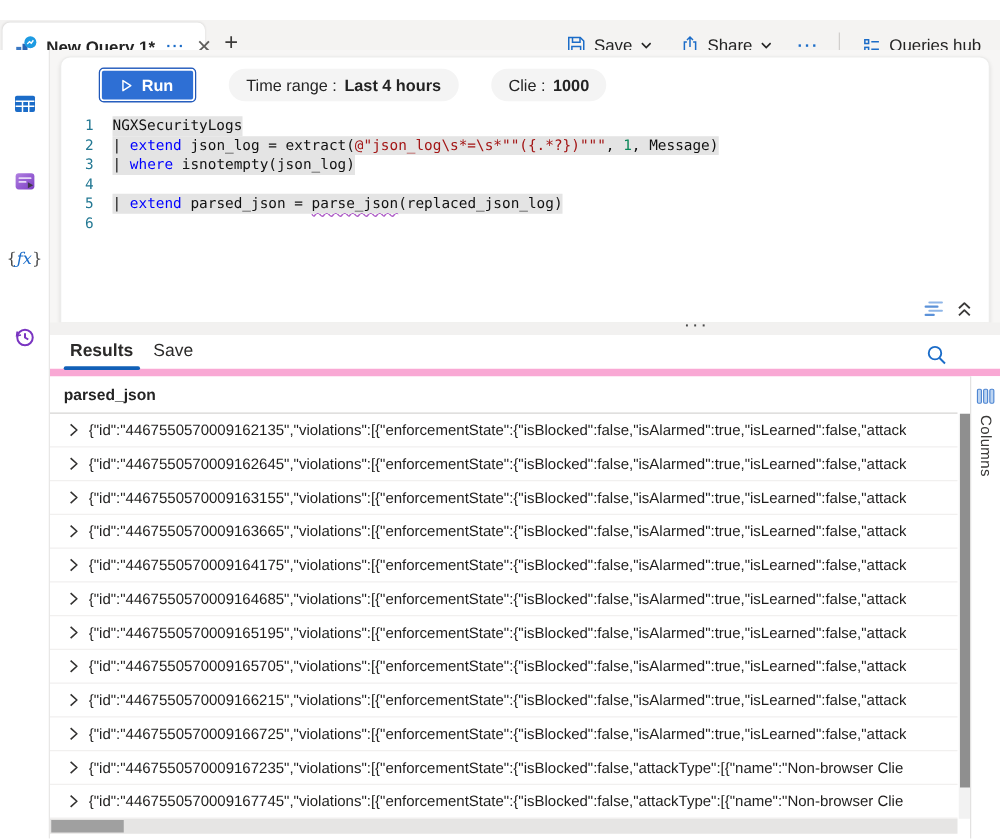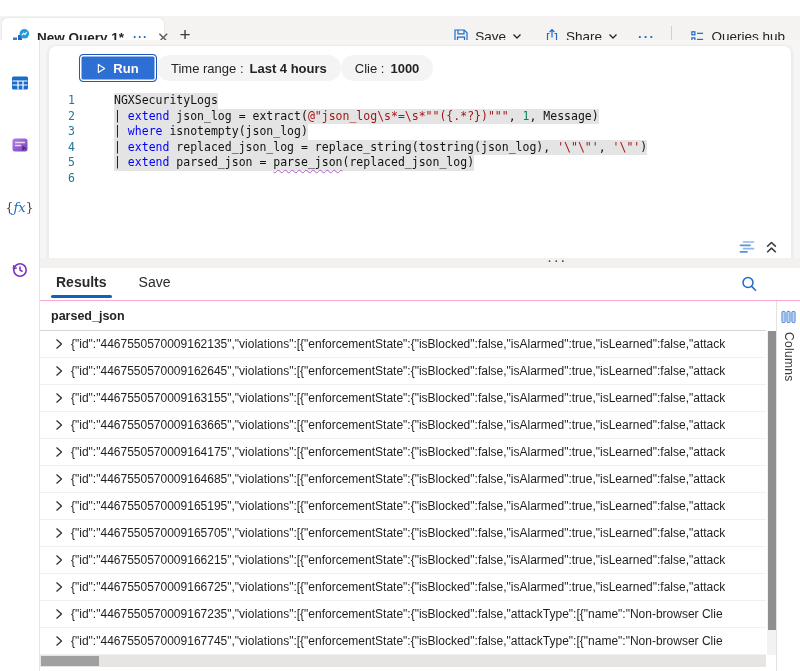--- a/index.html
+++ b/index.html
@@ -38,7 +38,7 @@
                  border:1px solid #ececeb; border-bottom:none; border-radius:8px 8px 0 0;
                  box-shadow:0 1.6px 3.6px rgba(0,0,0,.10); }
   .ed-toolbar { position:absolute; left:0; top:0; width:100%; height:44px; display:flex; align-items:center;
-                padding-left:30px; gap:0; }
+                padding-left:30px; gap:26px; }
   .run-btn { height:28px; width:78px; background:#2e6fd4; border:1px solid #2057b8; border-radius:4px;
              box-shadow: inset 0 0 0 1.5px #ffffff; color:#fff; font-size:13px; font-weight:600;
              display:flex; align-items:center; justify-content:center; gap:7px; cursor:pointer; }

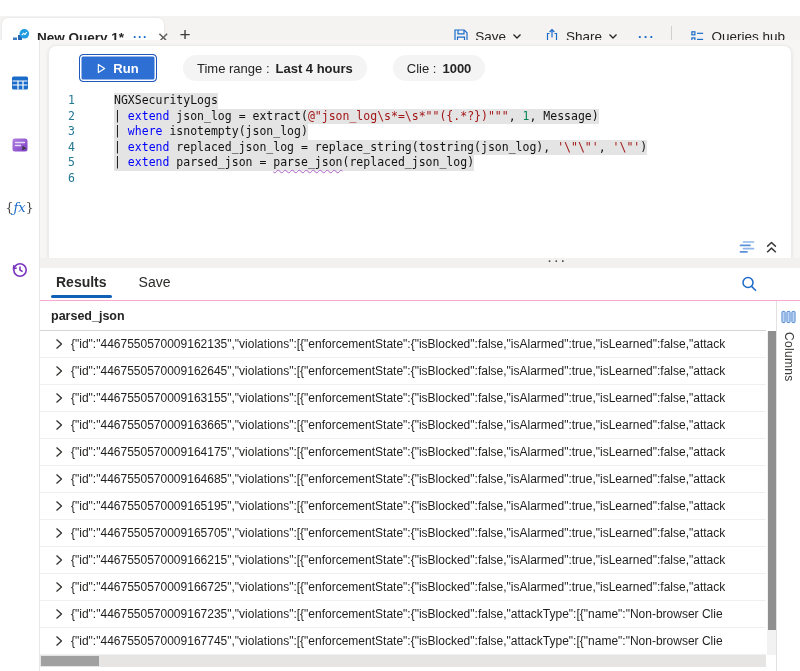--- a/index.html
+++ b/index.html
@@ -54,7 +54,7 @@
           font-size:11.5px; line-height:15.6px; }
   .code-line { display:flex; white-space:pre; }
   .ln { width:26px; text-align:right; color:#237893; margin-right:15px; flex:none; }
-  .lc { background:#e4e4e4;margin-left:24px; }
+  .lc { background:#e4e4e4; }
   .tok-txt { color:#111; }
   .tok-kw { color:#0000ff; }
   .tok-str { color:#a31515; }

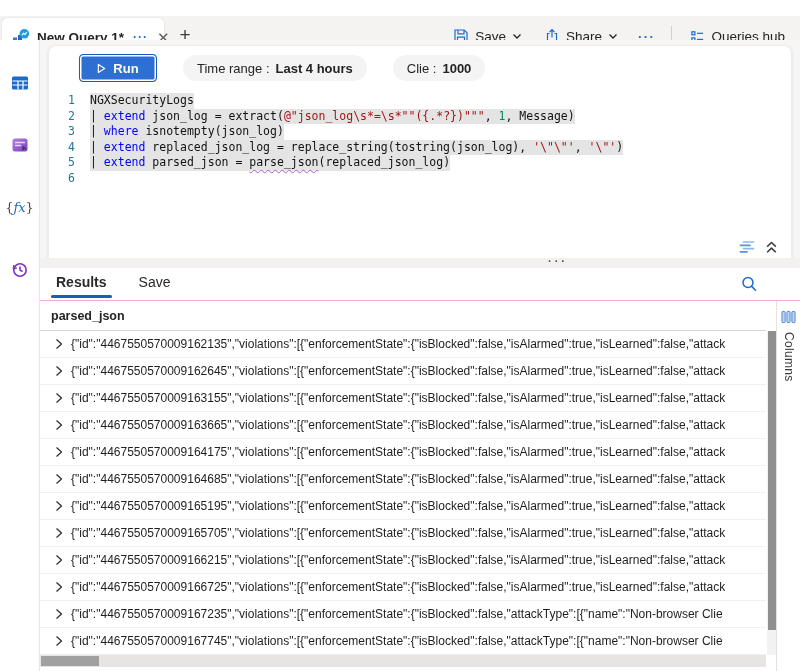--- a/index.html
+++ b/index.html
@@ -220,7 +220,7 @@
         <div class="code-line"><span class="ln">1</span><span class="lc"><span class="tok-txt">NGXSecurityLogs</span></span></div>
         <div class="code-line"><span class="ln">2</span><span class="lc"><span class="tok-txt">| </span><span class="tok-kw">extend</span><span class="tok-txt"> json_log = extract(</span><span class="tok-str">@"json_log\s*=\s*""({.*?})"""</span><span class="tok-txt">, </span><span class="tok-num">1</span><span class="tok-txt">, Message)</span></span></div>
         <div class="code-line"><span class="ln">3</span><span class="lc"><span class="tok-txt">| </span><span class="tok-kw">where</span><span class="tok-txt"> isnotempty(json_log)</span></span></div>
-        <div class="code-line"><span class="ln">4</span><span class="lc"><span class="tok-txt">| </span><span class="tok-kw">extend</span><span class="tok-txt"> replaced_json_log = replace_string(tostring(json_log), </span><span class="tok-str">'\"\"'</span><span class="tok-txt">, </span><span class="tok-str">'\"'</span><span class="tok-txt">)</span></span></div>
+        <div class="code-line"><span class="ln">4</span></div>
         <div class="code-line"><span class="ln">5</span><span class="lc"><span class="tok-txt">| </span><span class="tok-kw">extend</span><span class="tok-txt"> parsed_json = </span><span class="tok-err">parse_json</span><span class="tok-txt">(replaced_json_log)</span></span></div>
         <div class="code-line"><span class="ln">6</span></div>
       </div>

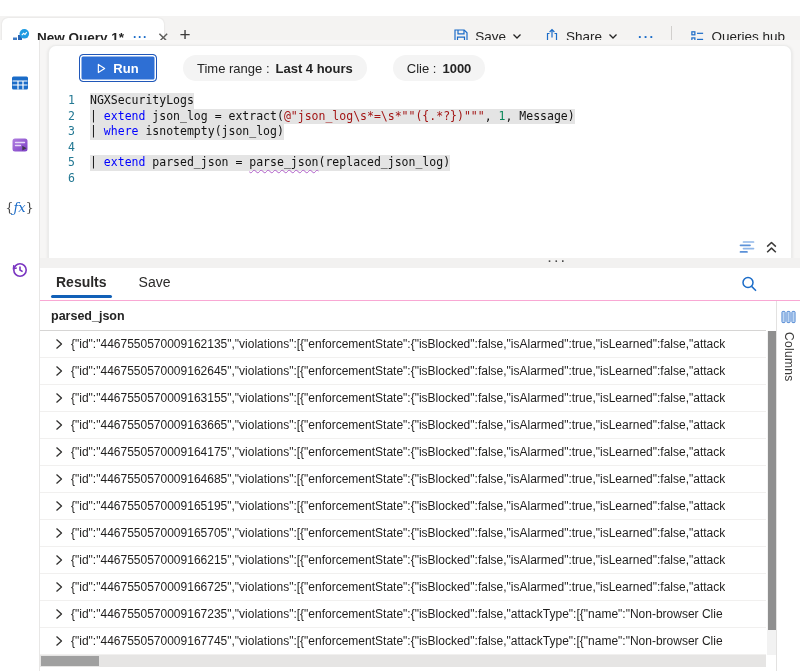--- a/index.html
+++ b/index.html
@@ -69,8 +69,8 @@
 
   
   .results { position:absolute; left:40px; top:268px; width:760px; height:403px; background:#fff; }
-  .res-tabs { position:absolute; left:0; top:0; width:100%; height:33px; border-bottom:1px solid #f9a8d4;
-              display:flex; align-items:center; padding-left:14px; gap:28px; }
+  .res-tabs { position:absolute; left:0; top:0; width:100%; height:33px; border-bottom:6px solid #f9a8d4;
+              display:flex; align-items:center; padding-left:14px; gap:12px; }
   .res-tab { font-size:14px; color:#2b2a29; cursor:pointer; position:relative; padding:4px 2px 8px; }
   .res-tab.active { font-weight:700; }
   .res-tab.active::after { content:""; position:absolute; left:-3px; right:-3px; bottom:0; height:3px;

